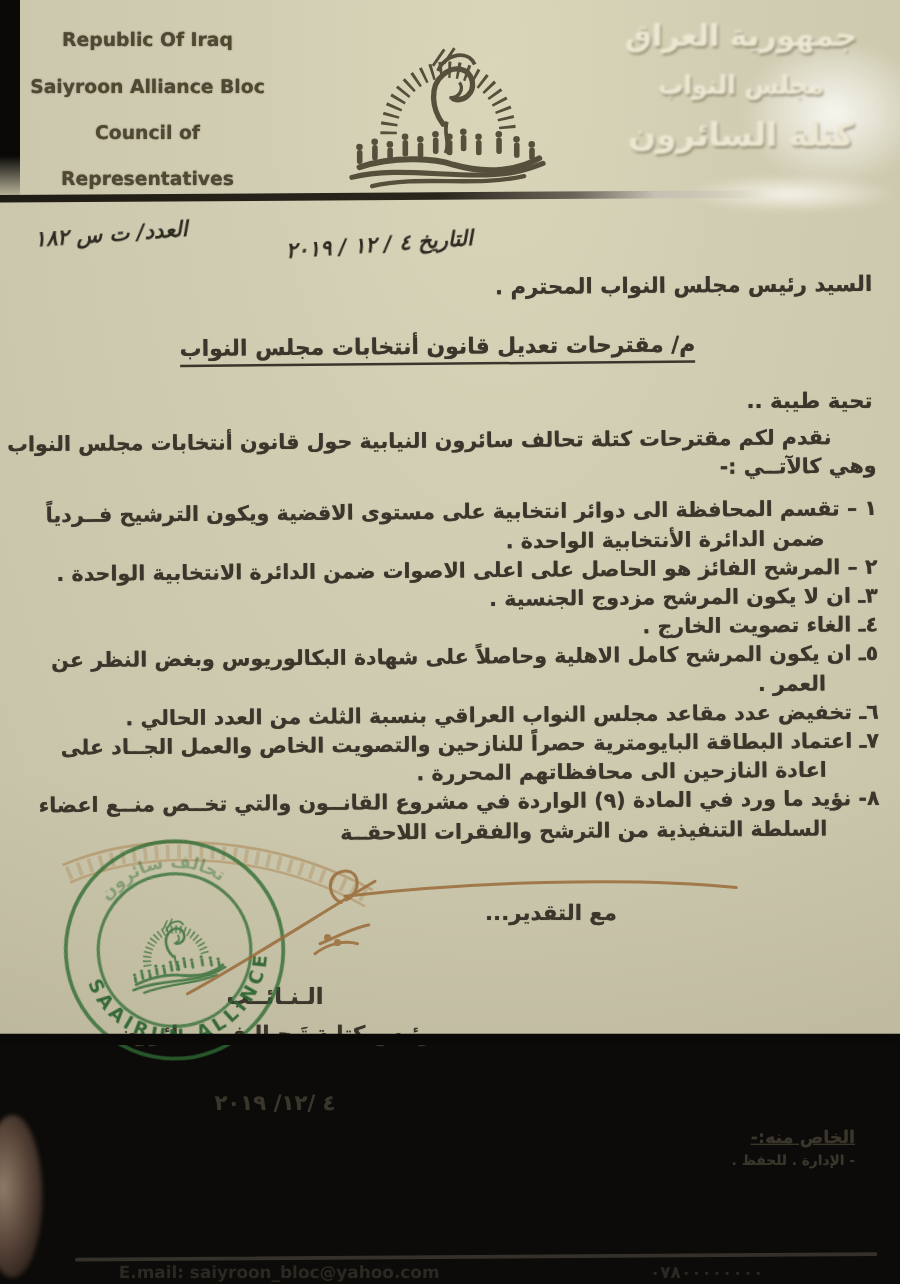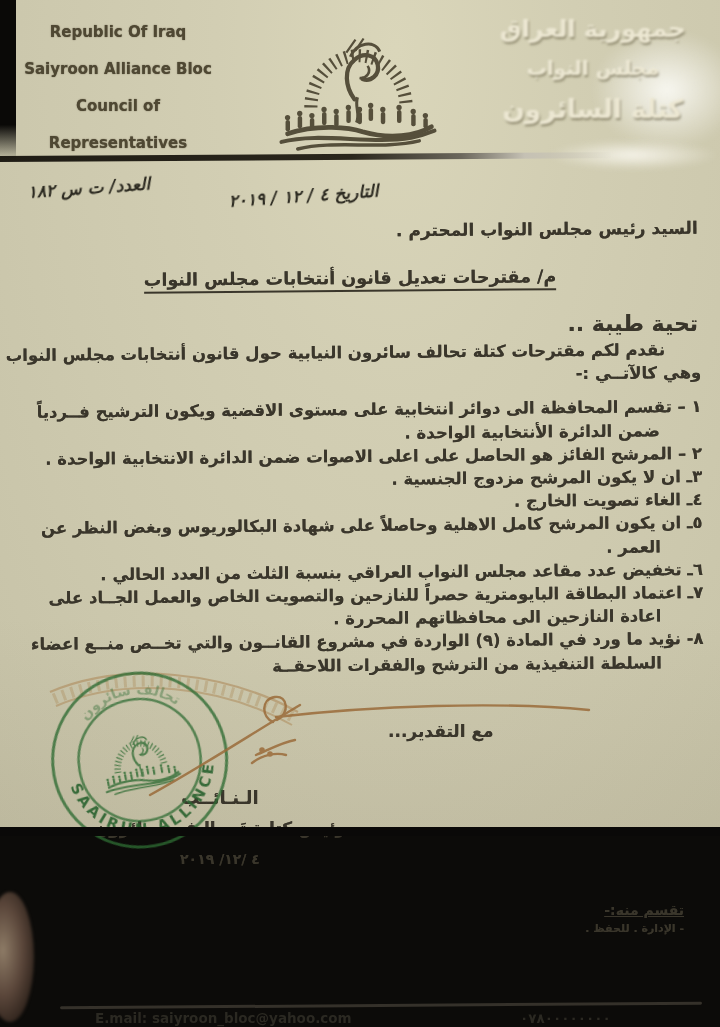--- a/index.html
+++ b/index.html
@@ -44,7 +44,7 @@
   .subject{right:20px;left:0;top:268px;text-align:center;direction:rtl;font-size:17.5px;
      transform:rotate(-0.5deg);}
   .subject span{border-bottom:2px solid #3a362b;padding-bottom:2px;}
-  .greeting{right:22px;top:311px;direction:rtl;font-size:22px;}
+  .greeting{right:22px;top:311px;direction:rtl;font-size:17px;}
   .bodylines{left:14px;right:19px;top:338px;direction:rtl;text-align:right;font-size:16.5px;
      transform:rotate(-0.5deg);transform-origin:top right;}
   .bline{line-height:23.2px;white-space:nowrap;}

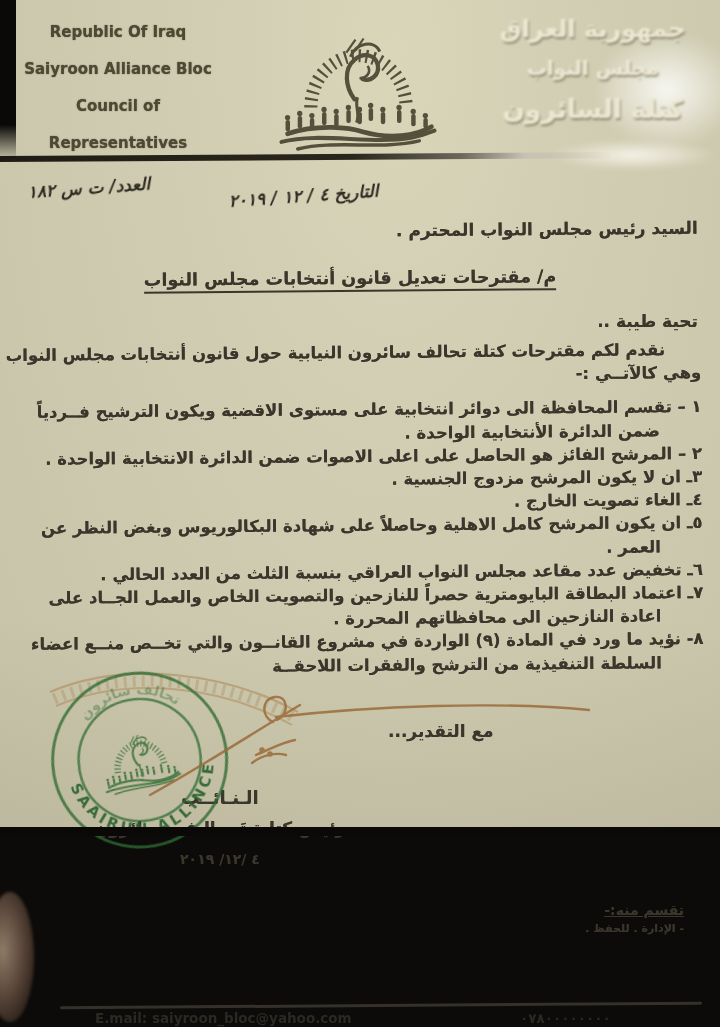--- a/index.html
+++ b/index.html
@@ -57,7 +57,7 @@
   .sigblock .t1{font-size:18px;line-height:30px;}
   .sigblock .t2{font-size:19px;line-height:31px;}
   .sigblock .t3{font-size:17px;line-height:31px;}
-  .sigblock .t4{font-size:14px;line-height:31px;}
+  .sigblock .t4{font-size:17px;line-height:31px;margin-top:24px;}
   
   .copynote{right:36px;top:902px;direction:rtl;text-align:right;}
   .copynote .h{font-size:14px;text-decoration:underline;}

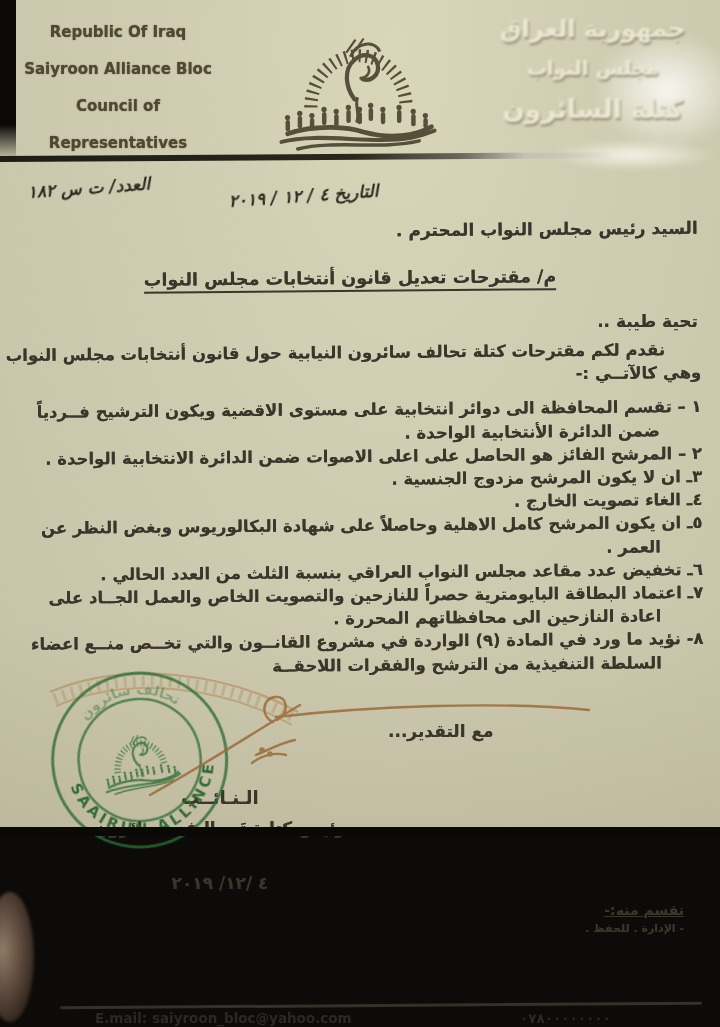--- a/index.html
+++ b/index.html
@@ -228,7 +228,7 @@
   </div>
 
   <div class="abs copynote ink">
-    <div class="h">تقسم منه:-</div>
+    <div class="h">الخاص منه:-</div>
     <div class="r">- الإدارة . للحفظ .</div>
   </div>
 

